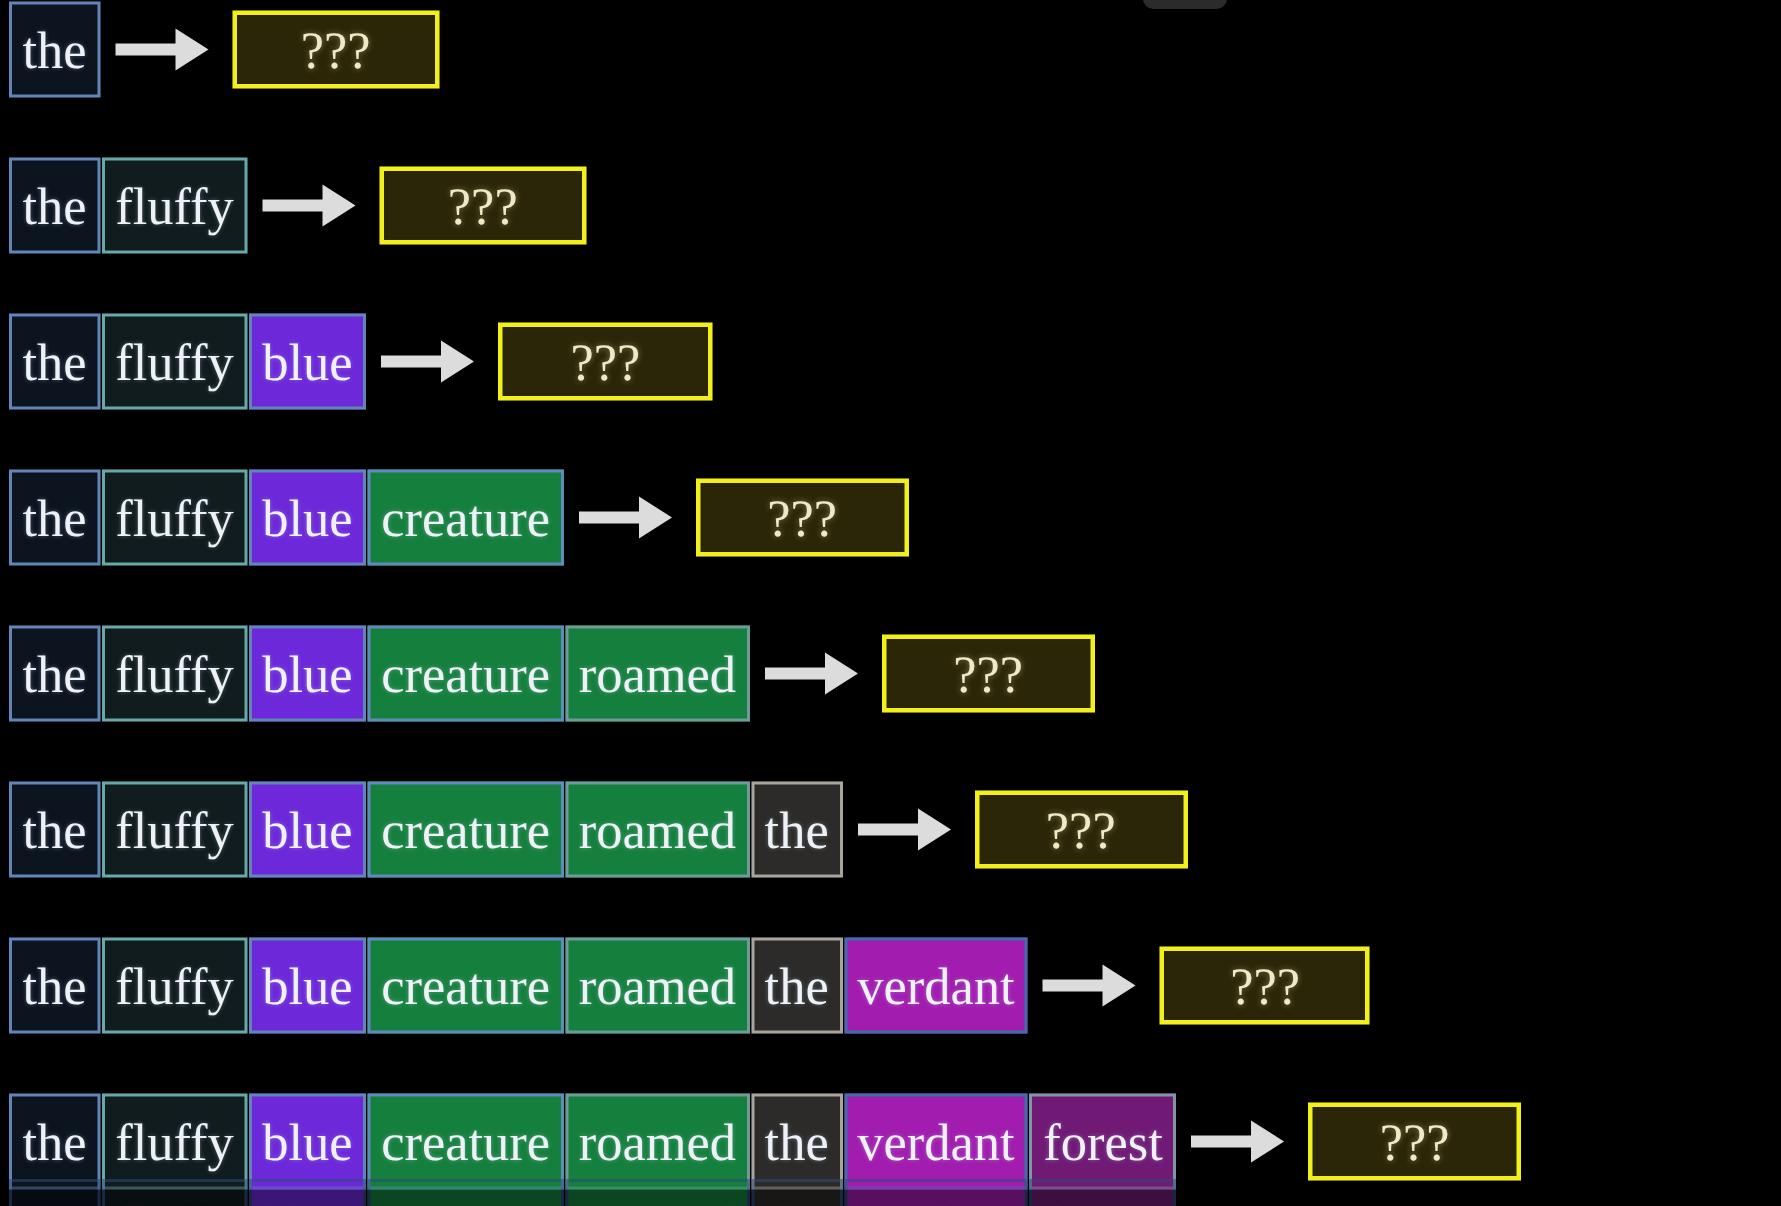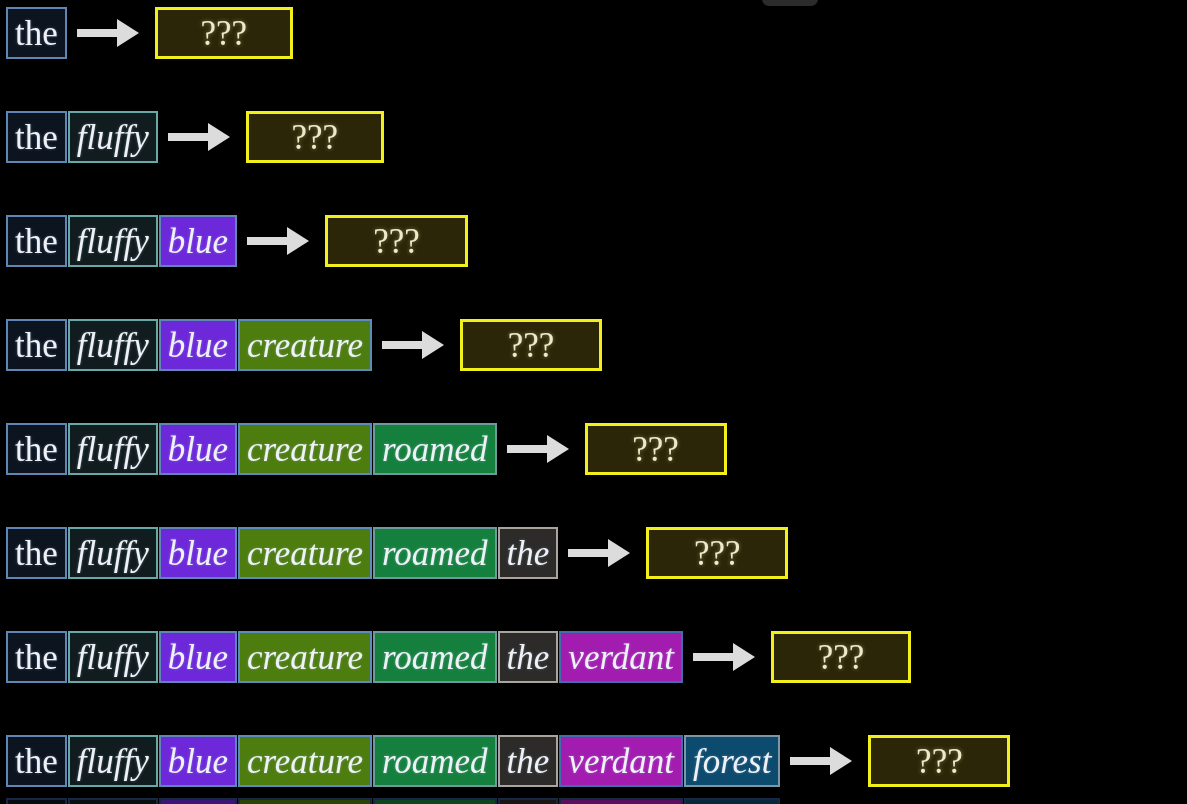--- a/index.html
+++ b/index.html
@@ -51,7 +51,7 @@
   .row:last-child { margin-bottom: 0; }
 
   .token {
-    height: 52px;
+    height: 64px;
     box-sizing: border-box;
     display: flex;
     align-items: center;

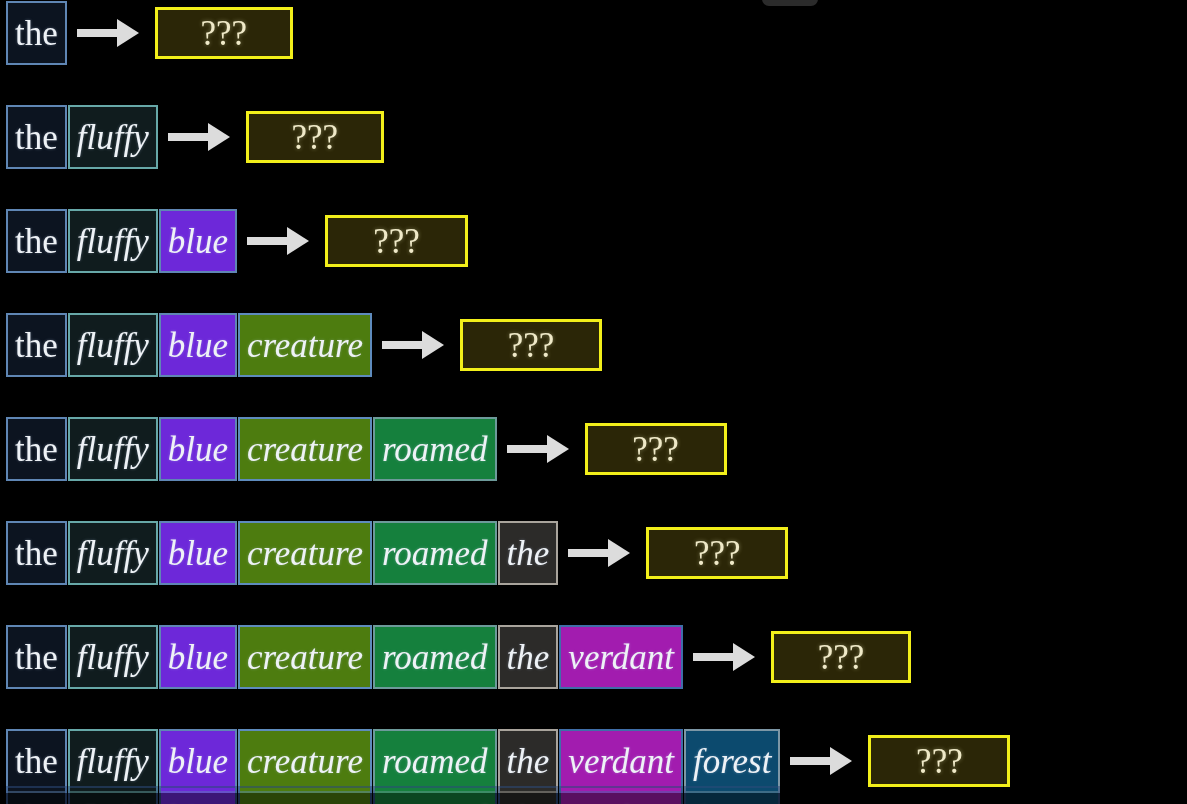--- a/index.html
+++ b/index.html
@@ -66,7 +66,7 @@
     white-space: nowrap;
     text-shadow: 0 0 3px rgba(200,220,255,0.35);
   }
-  .token + .token { margin-left: 1px; font-style: italic; }
+  .token + .token { margin-left: 1px; }
 
   
   .tok-the   { border-color: #5f86b4; background: #0c1420; }

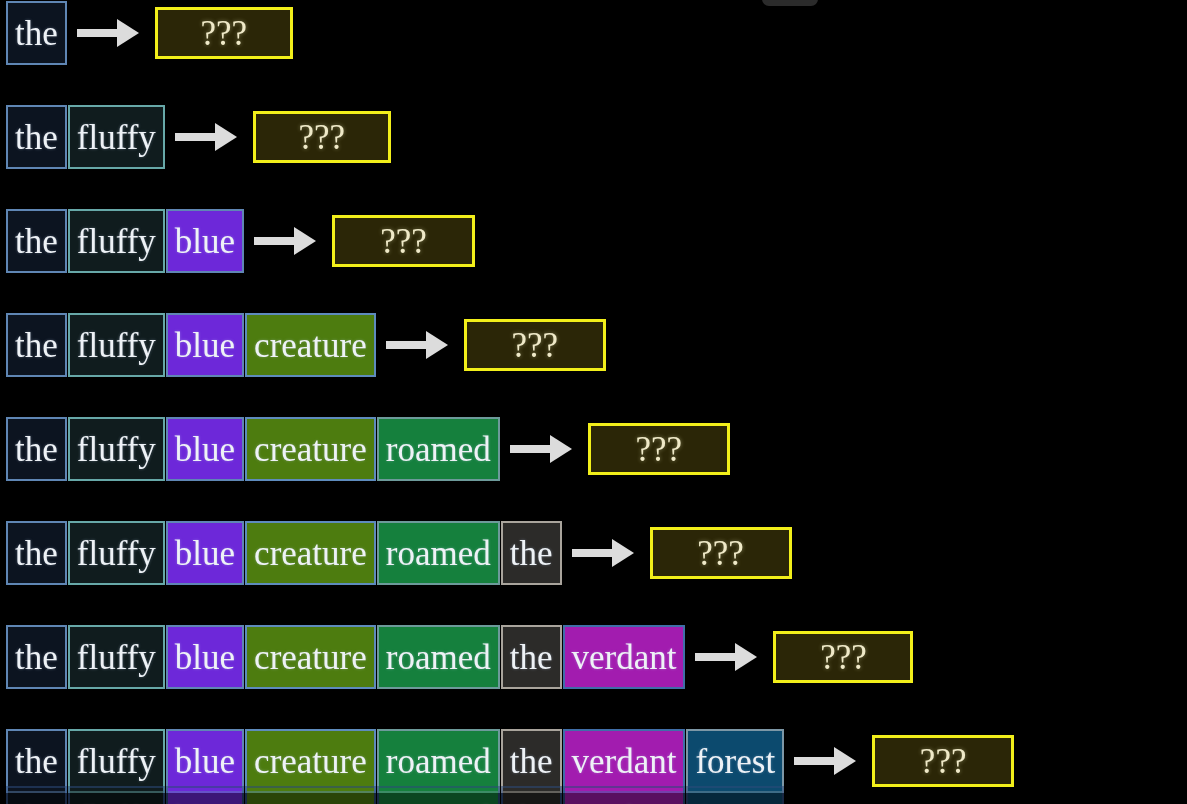--- a/index.html
+++ b/index.html
@@ -72,7 +72,7 @@
   .tok-the   { border-color: #5f86b4; background: #0c1420; }
   .tok-fluffy{ border-color: #67a8a8; background: #101c1e; }
   .tok-blue  { border-color: #5f86b4; background: #6d28d9; }
-  .tok-creature { border-color: #5e8bbd; background: #4d7c0f; }
+  .tok-creature { border-color: #5e8bbd; background: #15803d; }
   .tok-roamed{ border-color: #6d9a9a; background: #15803d; }
   .tok-the2  { border-color: #a9a49c; background: #2c2b29; }
   .tok-verdant { border-color: #3f6ea8; background: #a21caf; }

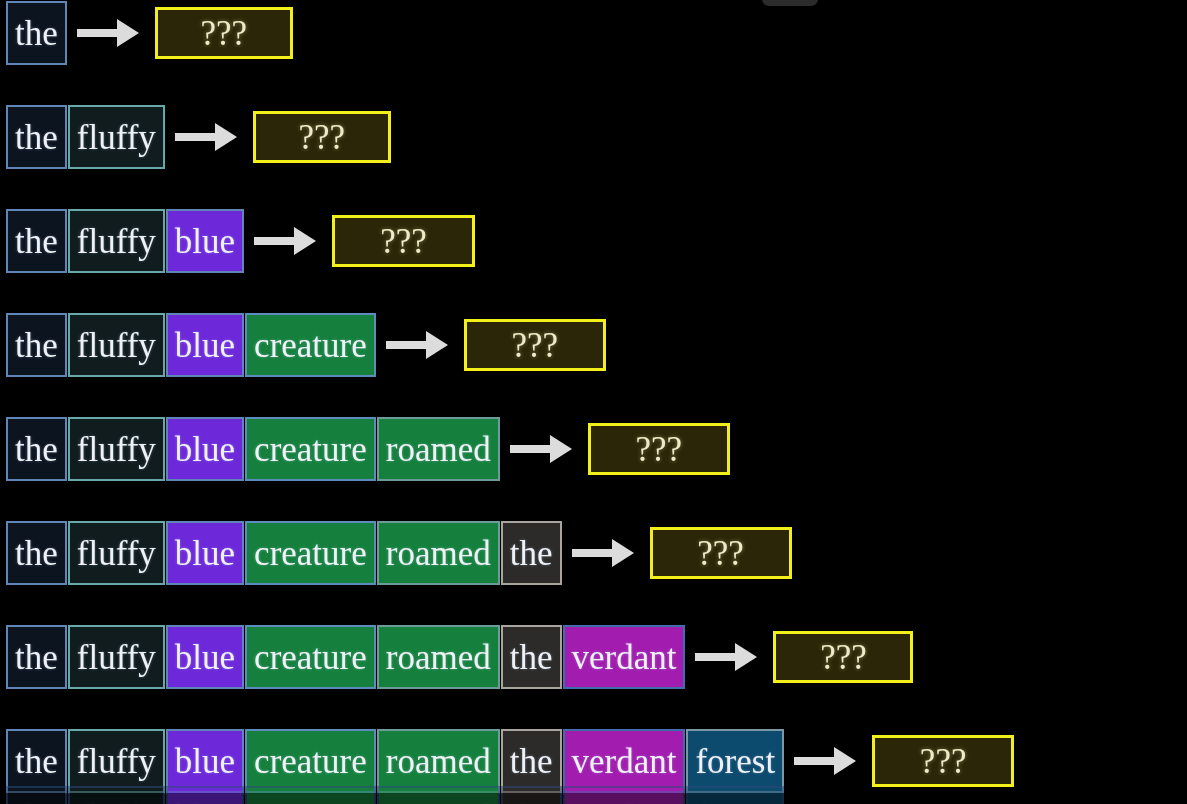--- a/index.html
+++ b/index.html
@@ -76,7 +76,7 @@
   .tok-roamed{ border-color: #6d9a9a; background: #15803d; }
   .tok-the2  { border-color: #a9a49c; background: #2c2b29; }
   .tok-verdant { border-color: #3f6ea8; background: #a21caf; }
-  .tok-forest{ border-color: #7d97a6; background: #0c4a6e; text-align: center; }
+  .tok-forest{ border-color: #7d97a6; background: #701a75; text-align: center; }
 
   .arrow {
     position: relative;

